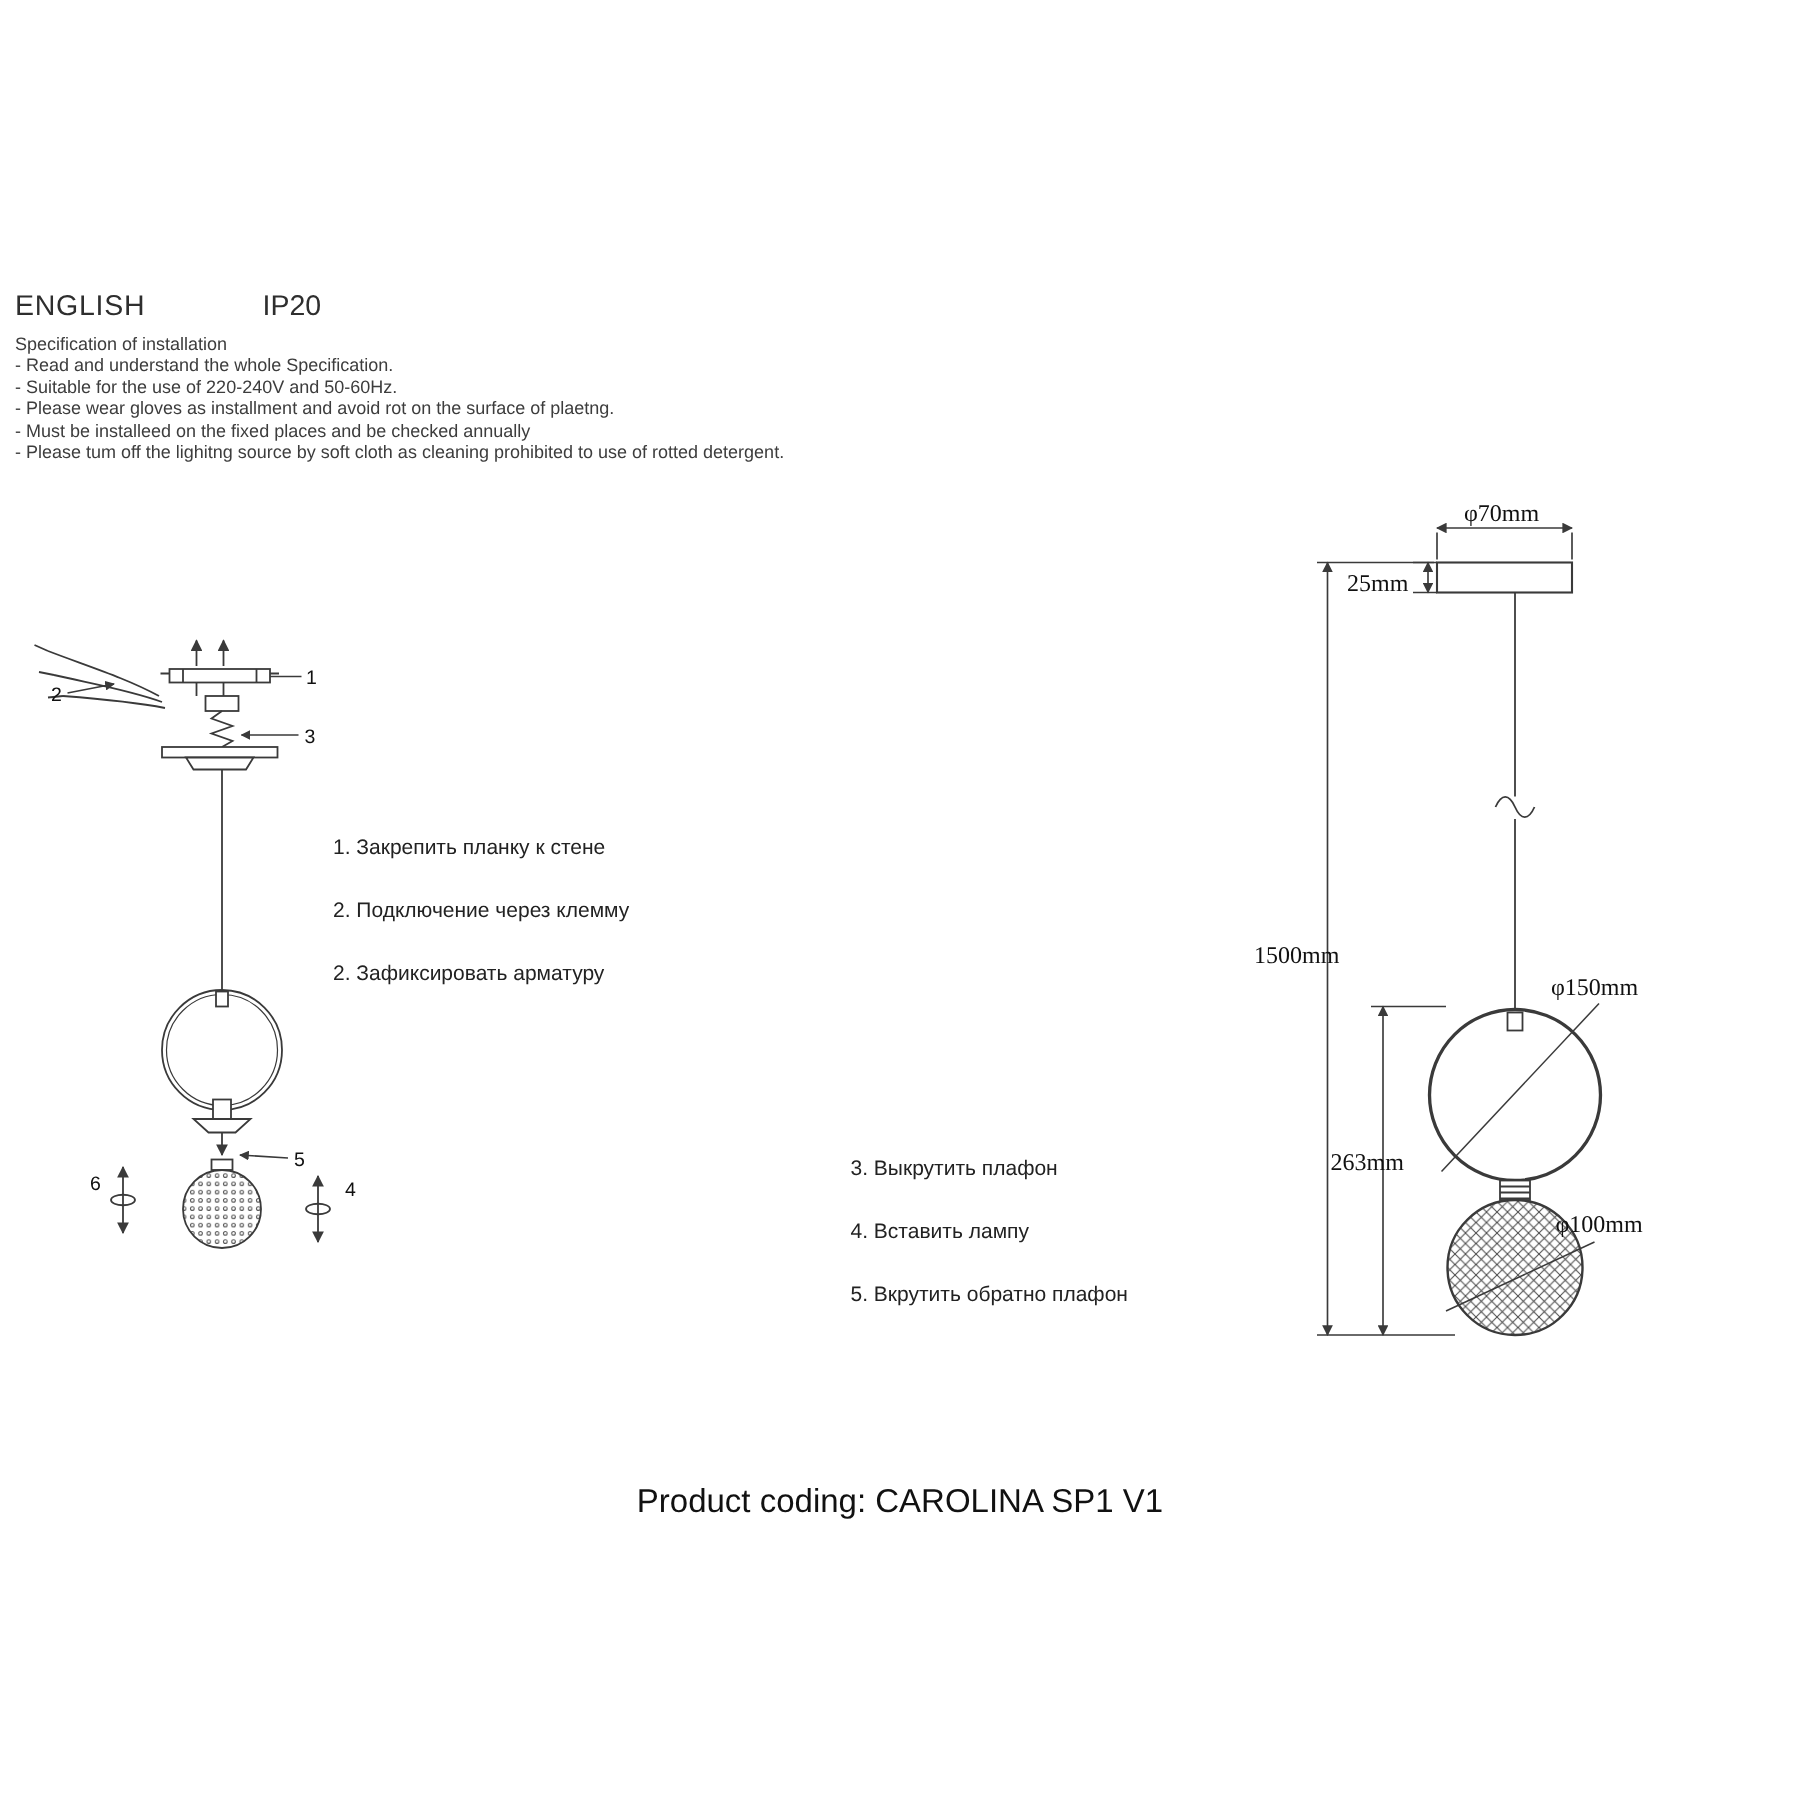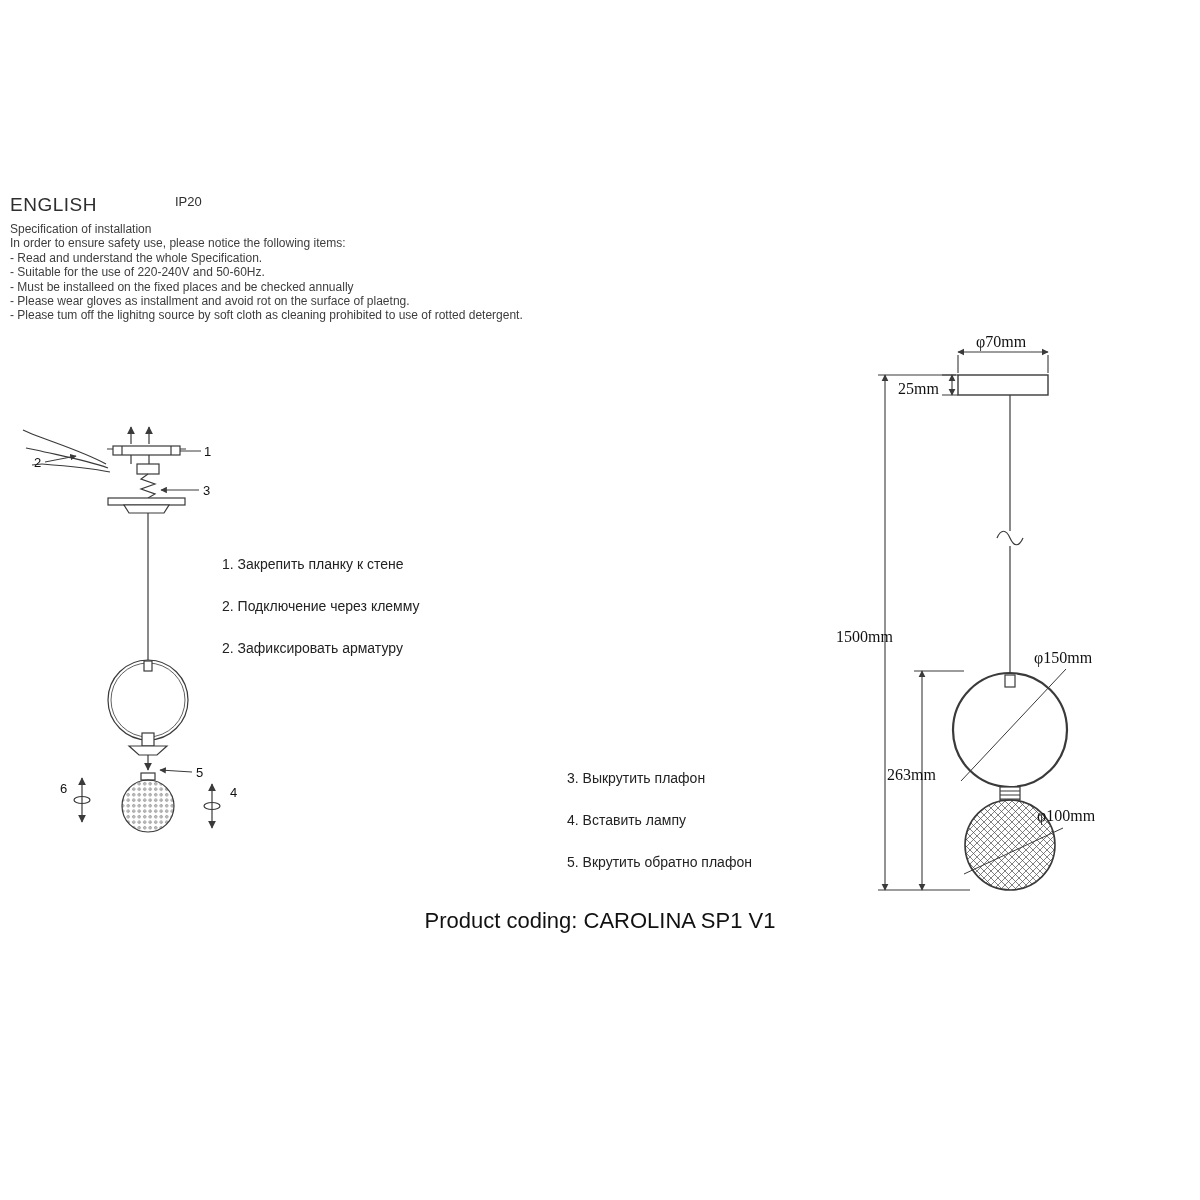--- a/index.html
+++ b/index.html
@@ -7,7 +7,7 @@
         font-family:"Liberation Sans",sans-serif;color:#1a1a1a;overflow:hidden;}
   .abs{position:absolute;}
   .hdr-lang{left:10px;top:194px;font-size:19px;color:#2e2e2e;letter-spacing:.5px;}
-  .hdr-ip{left:175px;top:194px;font-size:13px;color:#2e2e2e;}
+  .hdr-ip{left:175px;top:194px;font-size:19px;color:#2e2e2e;}
   .spec{left:10px;top:222px;font-size:12px;line-height:14.4px;color:#3d3d3d;width:640px;}
   .spec div{white-space:nowrap;}
   .ru-block{font-size:14px;color:#222;}

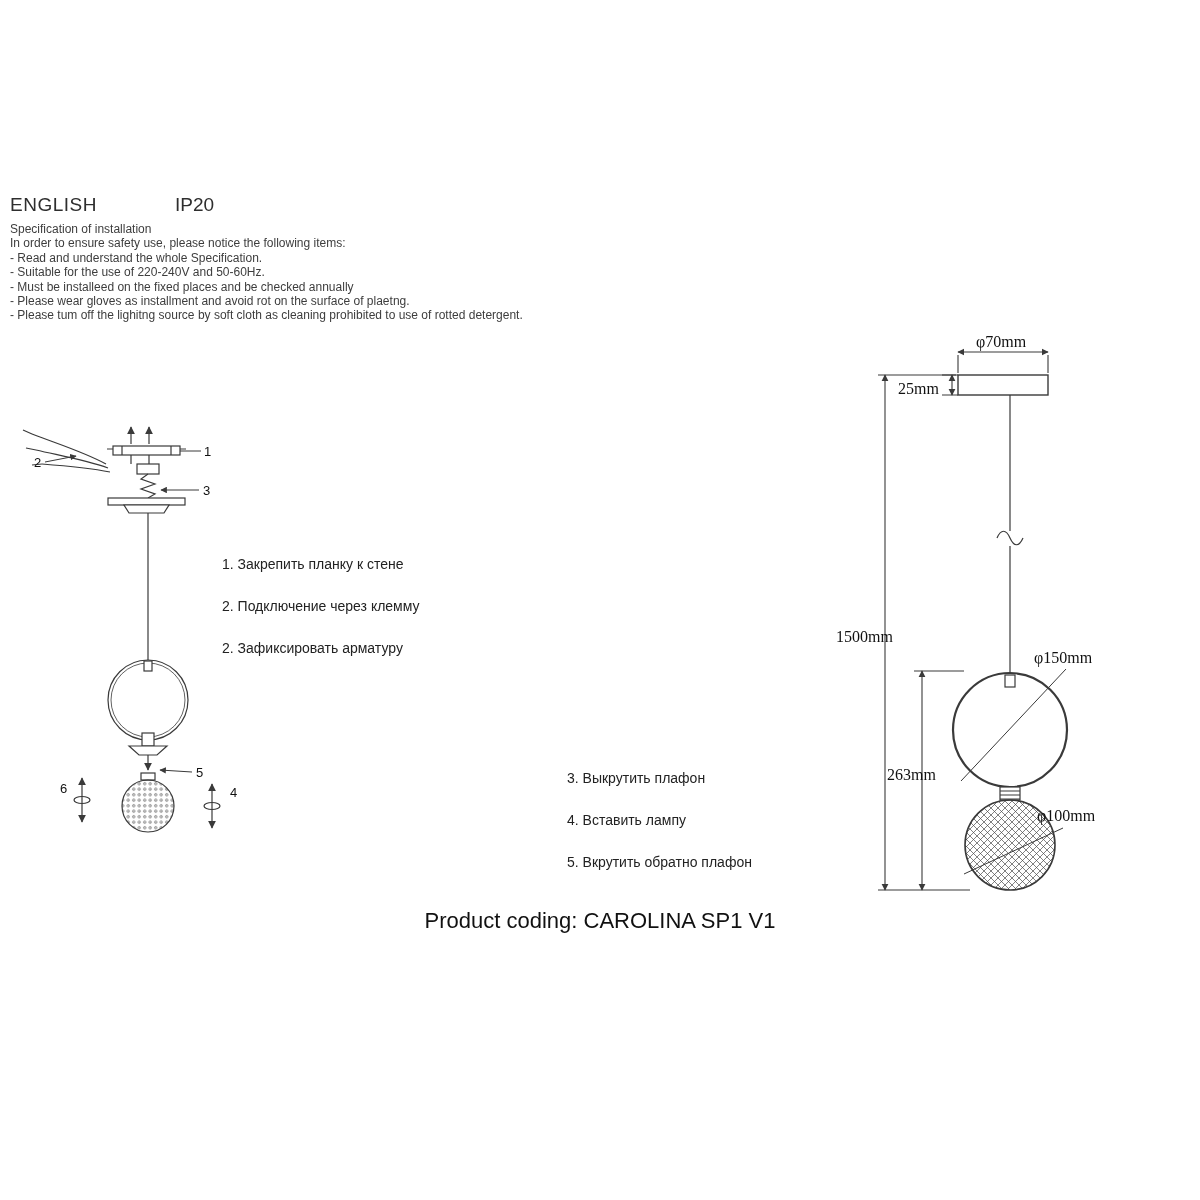--- a/index.html
+++ b/index.html
@@ -29,7 +29,6 @@
 
   <div class="abs spec">
     <div>Specification of installation</div>
-    <div>In order to ensure safety use, please notice the following items:</div>
     <div>- Read and understand the whole Specification.</div>
     <div>- Suitable for the use of 220-240V and 50-60Hz.</div>
     <div>- Must be installeed on the fixed places and be checked annually</div>

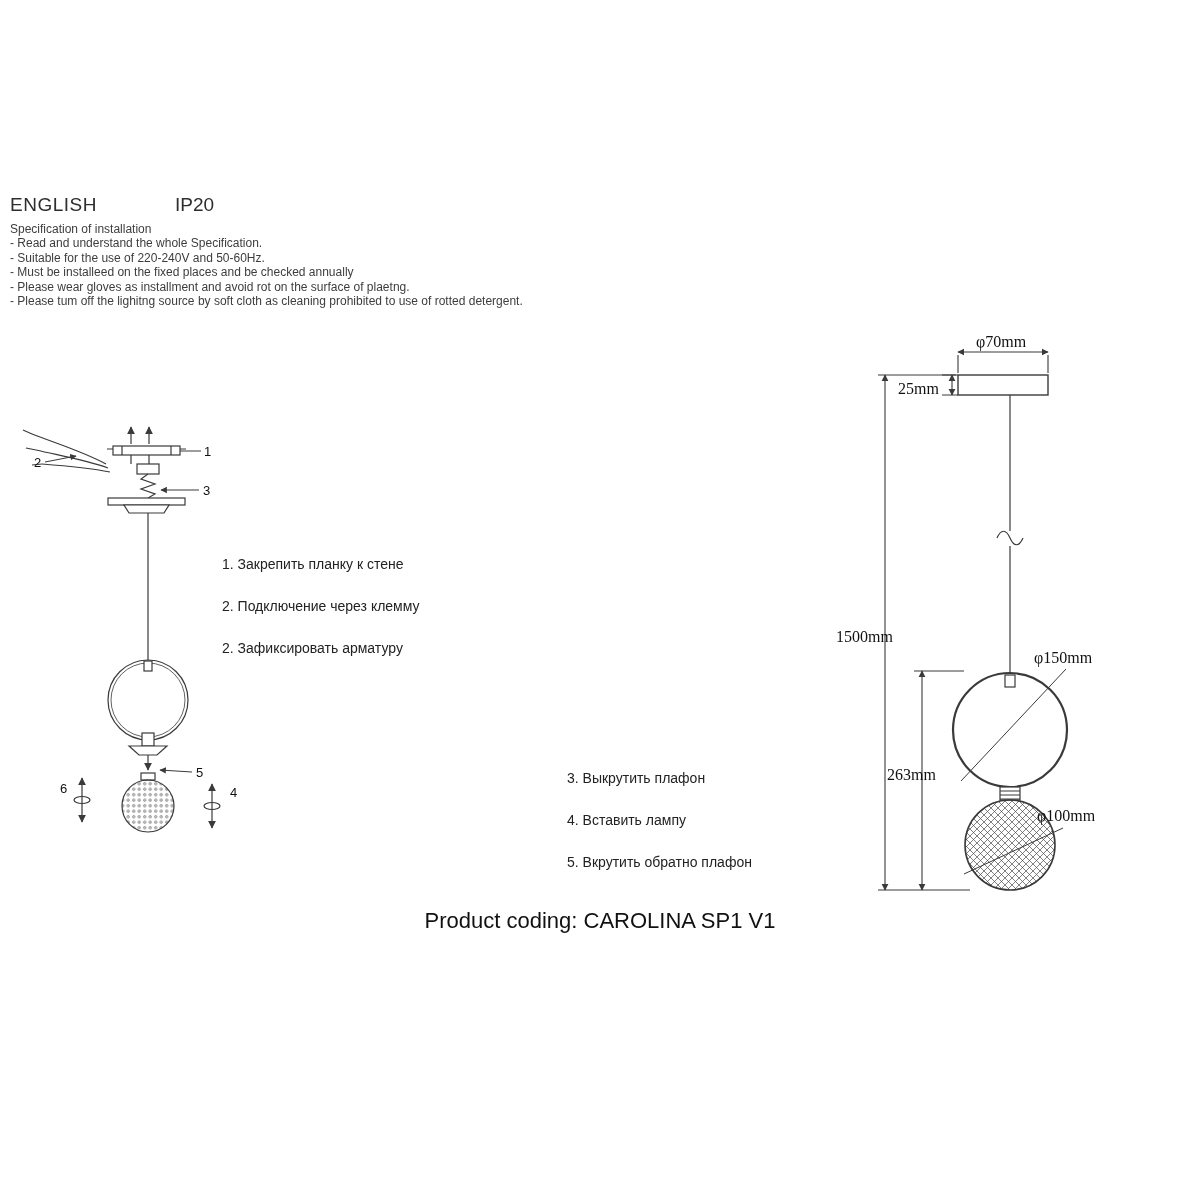--- a/index.html
+++ b/index.html
@@ -31,8 +31,8 @@
     <div>Specification of installation</div>
     <div>- Read and understand the whole Specification.</div>
     <div>- Suitable for the use of 220-240V and 50-60Hz.</div>
+    <div>- Please wear gloves as installment and avoid rot on the surface of plaetng.</div>
     <div>- Must be installeed on the fixed places and be checked annually</div>
-    <div>- Please wear gloves as installment and avoid rot on the surface of plaetng.</div>
     <div>- Please tum off the lighitng source by soft cloth as cleaning prohibited to use of rotted detergent.</div>
   </div>
 

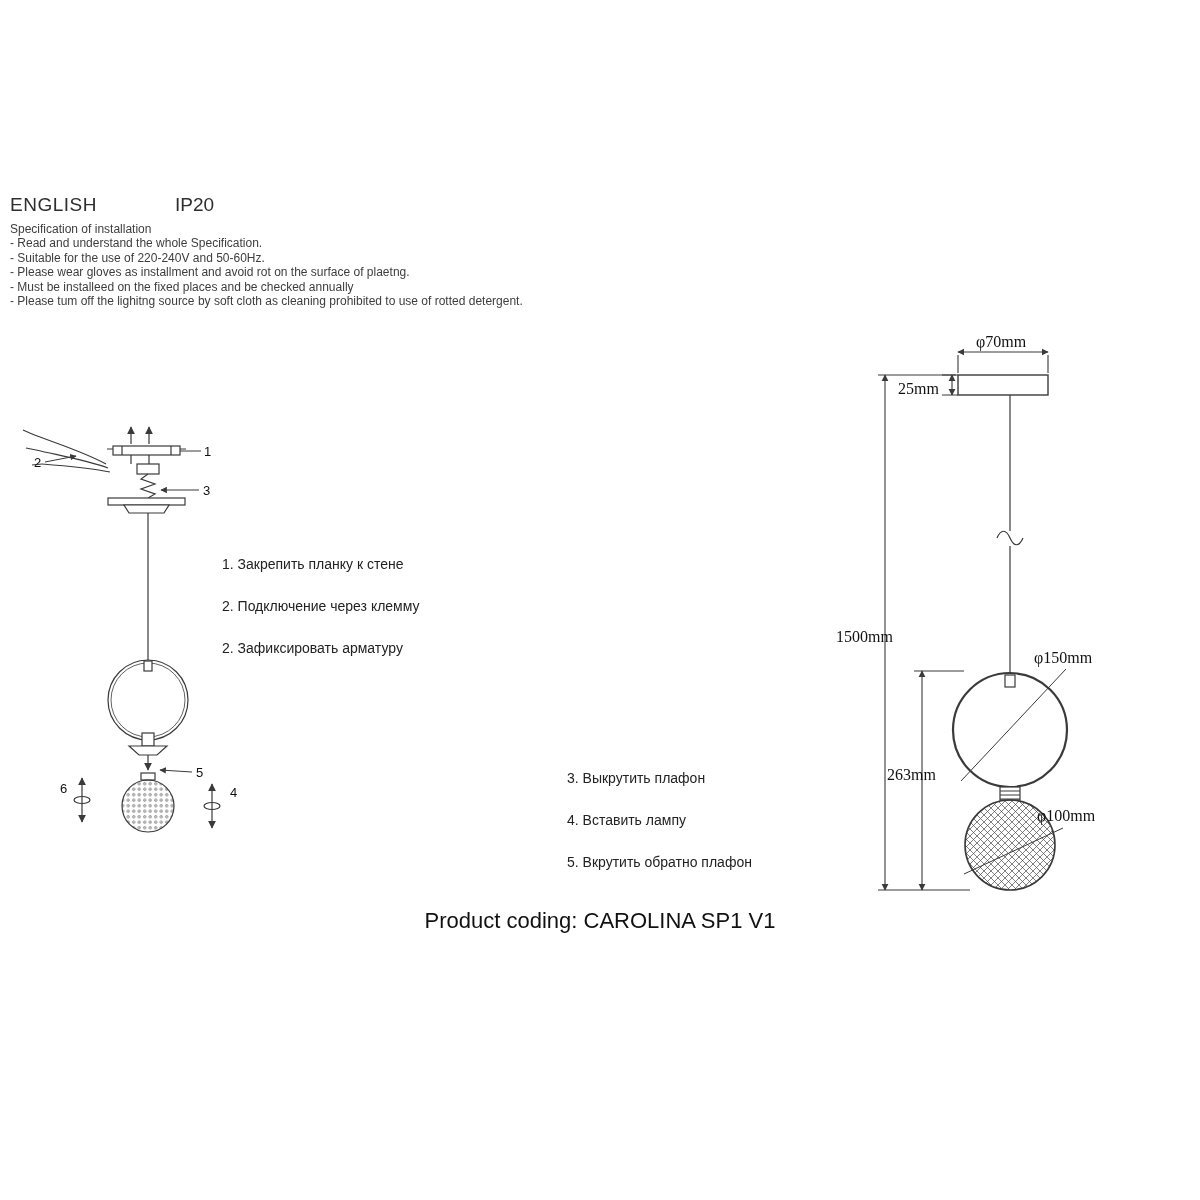--- a/index.html
+++ b/index.html
@@ -14,7 +14,7 @@
   .ru-block .line{margin-bottom:26px;white-space:nowrap;}
   .ru1{left:222px;top:540px;margin-top:16px;}
   .ru2{left:567px;top:770px;}
-  .product{left:0;top:908px;width:1200px;text-align:center;font-size:22px;color:#111;}
+  .product{left:0;top:988px;width:1200px;text-align:center;font-size:22px;color:#111;}
   svg text.dim{font-family:"Liberation Serif",serif;font-size:16px;fill:#111;}
   svg text.callout{font-family:"Liberation Sans",sans-serif;font-size:13px;fill:#111;}
   svg{overflow:visible;}

